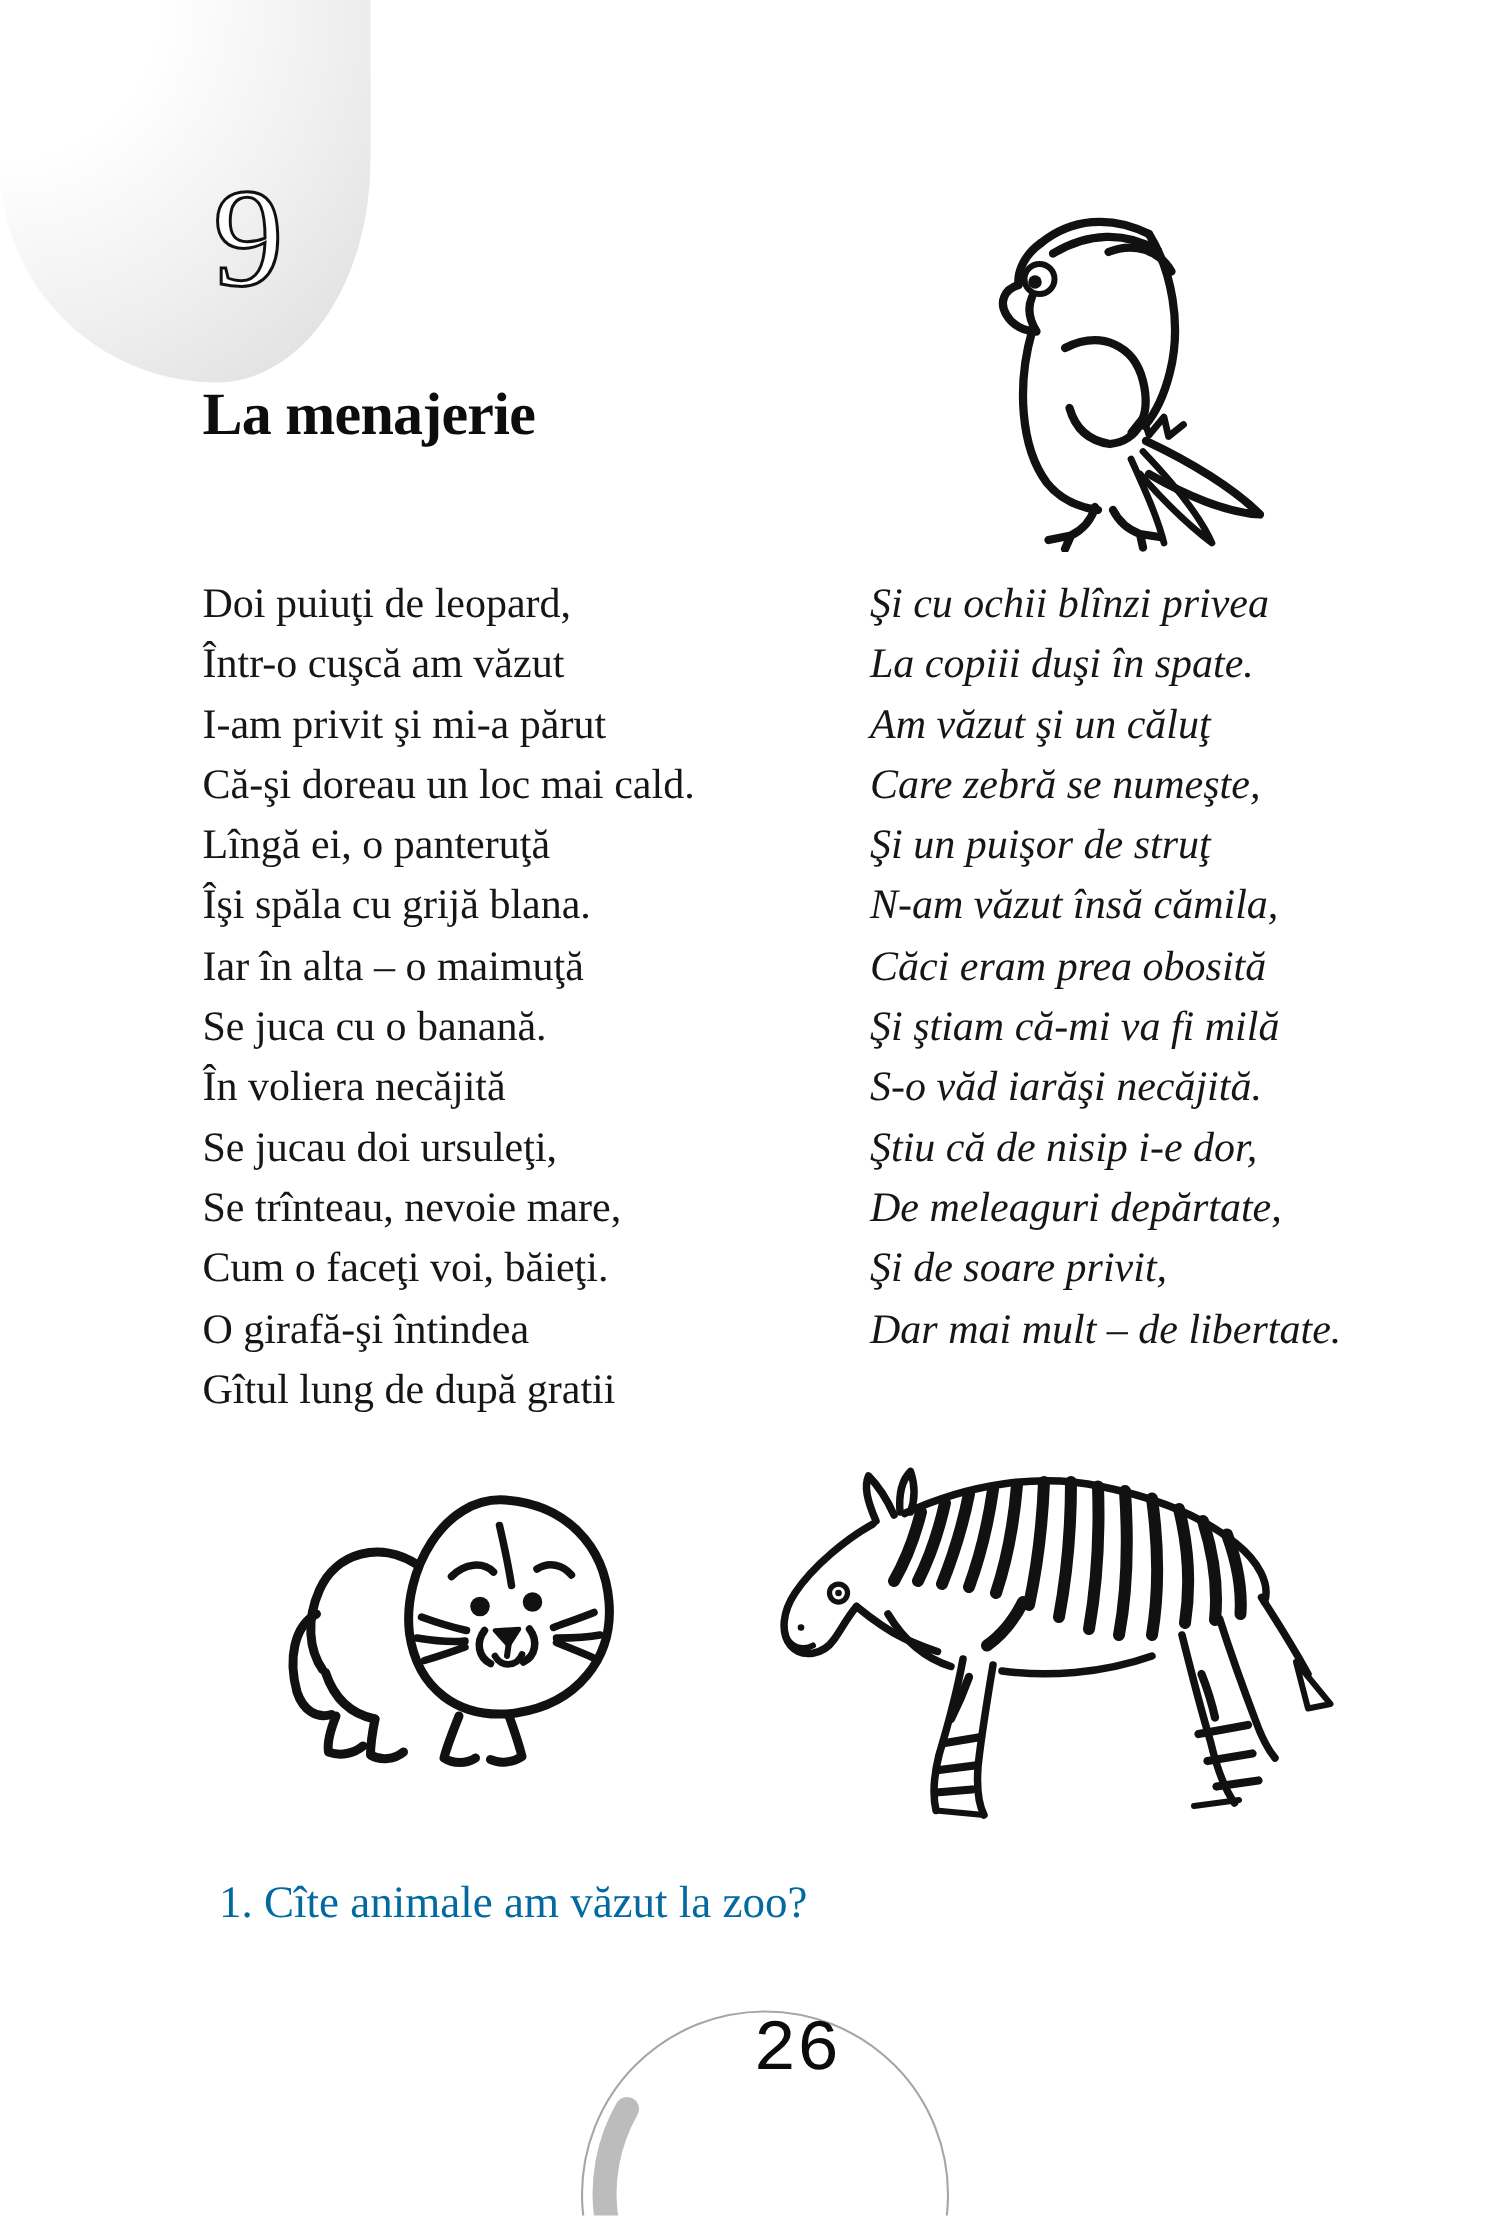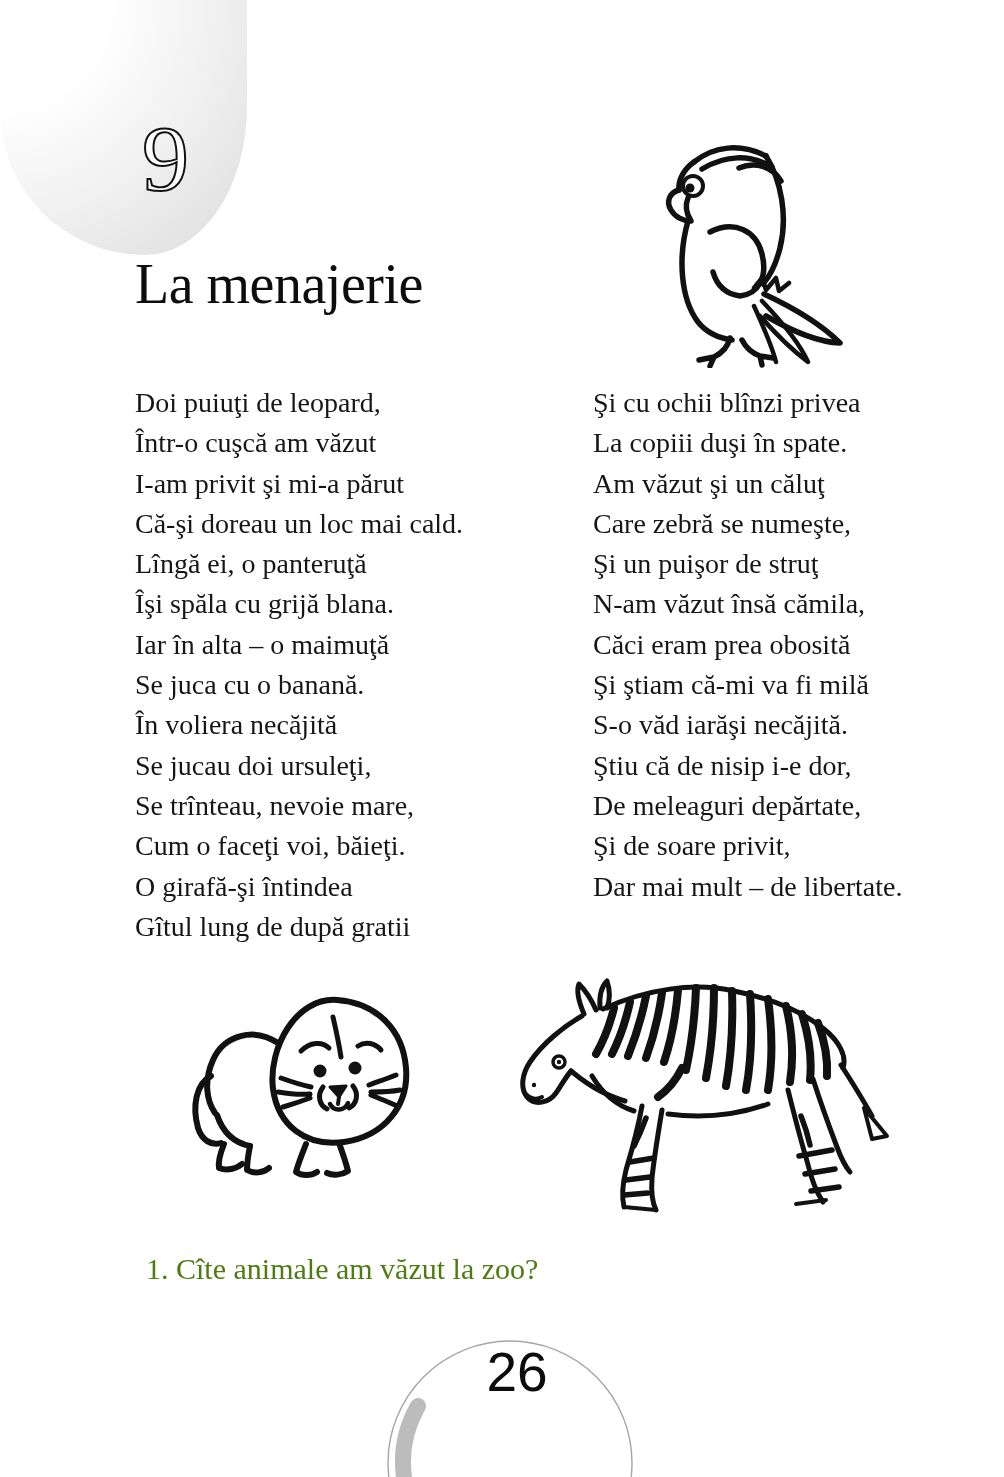--- a/index.html
+++ b/index.html
@@ -42,8 +42,8 @@
     position: absolute;
     left: 135px;
     top: 252px;
-    font-size: 56px;
-    font-weight: normal;
+    font-size: 40px;
+    font-weight: bold;
     letter-spacing: -0.5px;
     color: #0d0d0d;
     margin: 0;

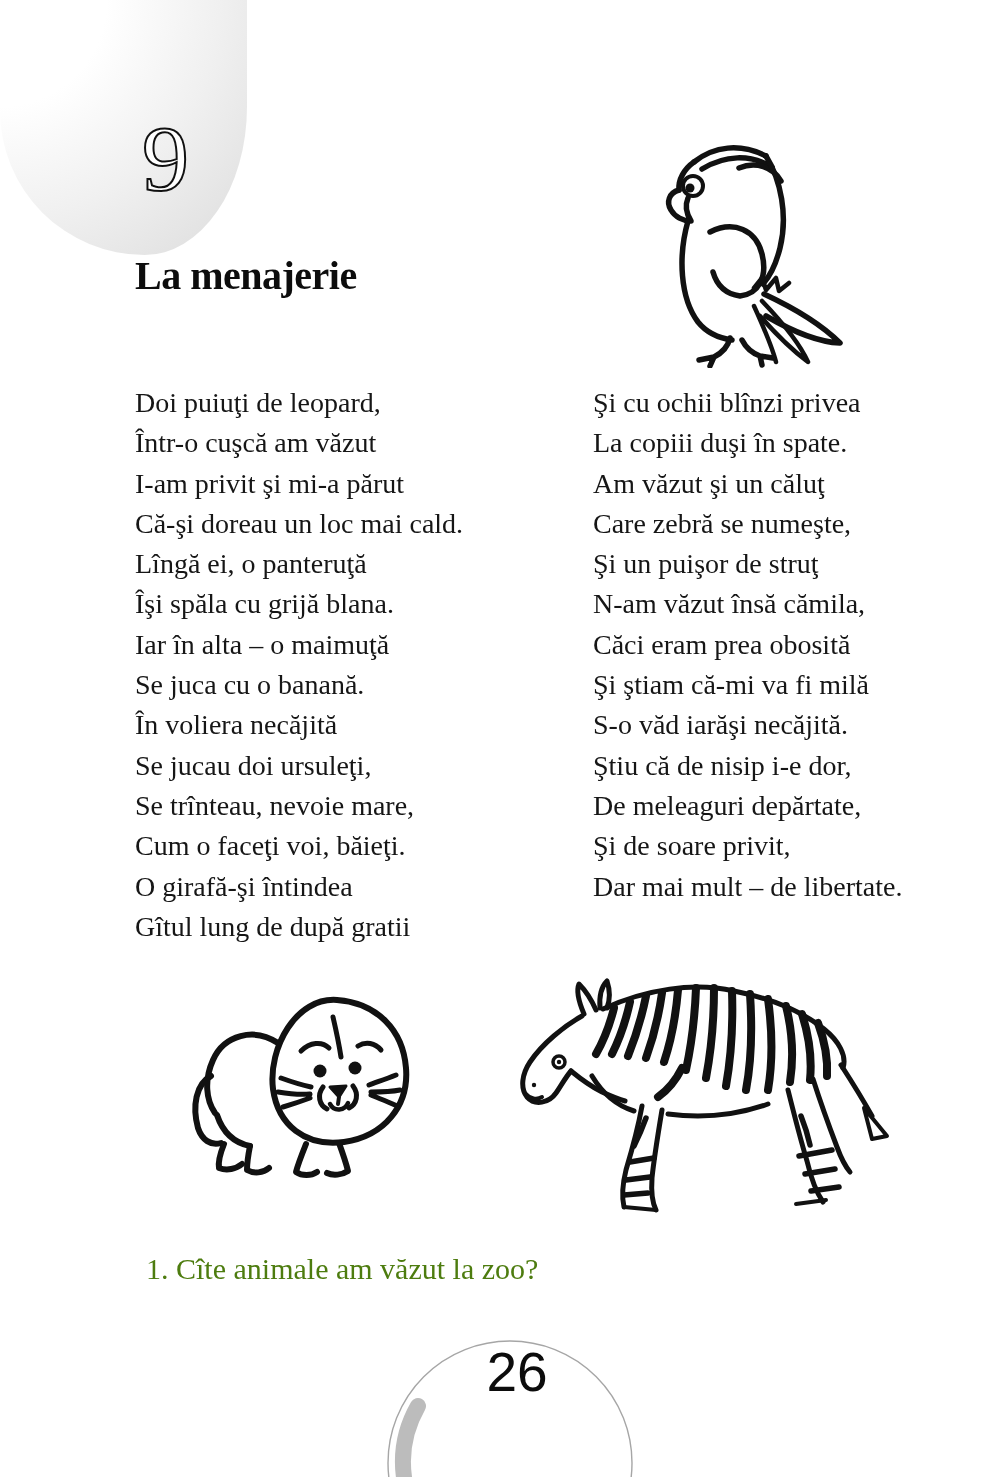--- a/index.html
+++ b/index.html
@@ -57,7 +57,7 @@
     color: #161616;
   }
   .poem-column.left  { left: 135px; }
-  .poem-column.right { left: 593px; }
+  .poem-column.right { left: 580px; font-style: italic; }
   .question {
     position: absolute;
     left: 146px;

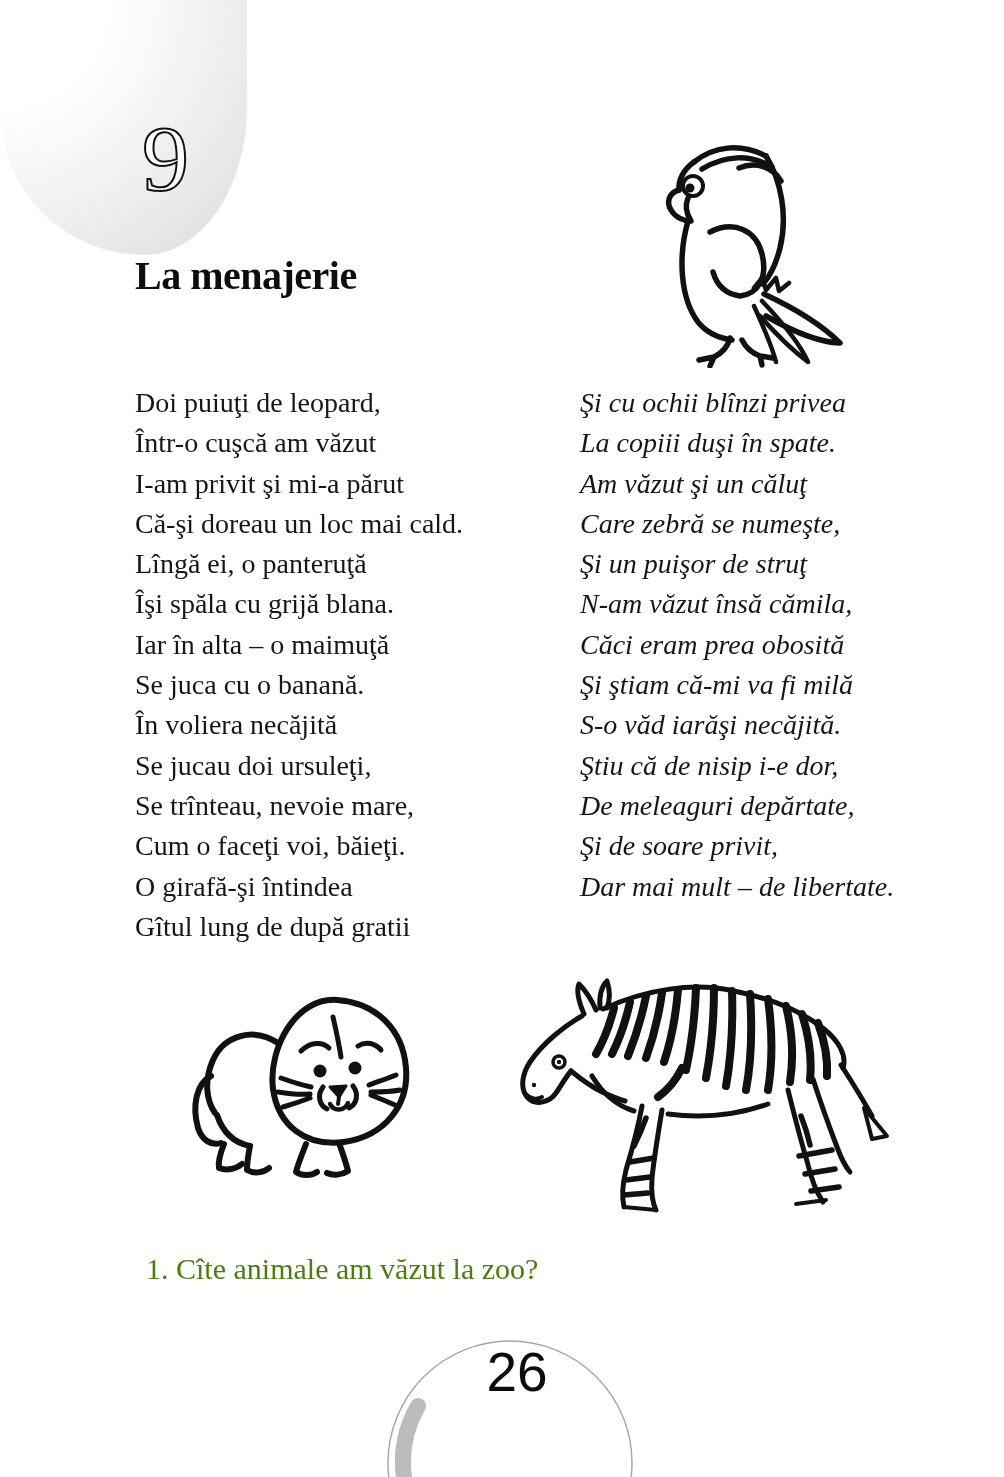--- a/index.html
+++ b/index.html
@@ -64,7 +64,7 @@
     top: 1252px;
     font-size: 30px;
     white-space: nowrap;
-    color: #4d7c0f;
+    color: #0369a1;
   }
   .illustration { position: absolute; }
   .parrot { left: 642px; top: 136px;  width: 210px; height: 232px; }

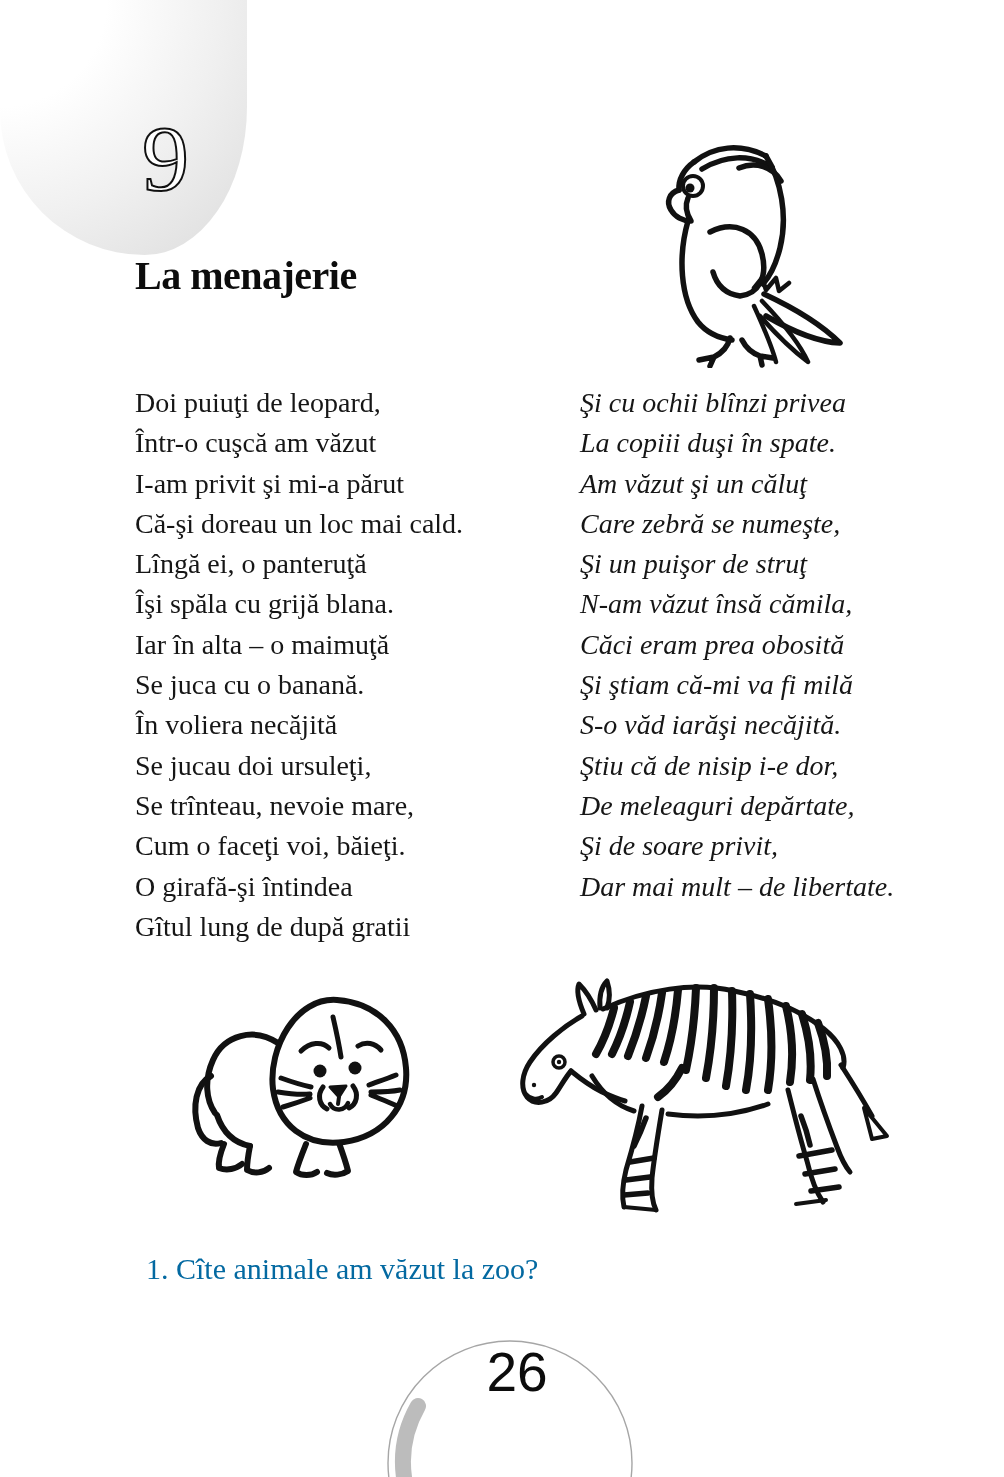--- a/index.html
+++ b/index.html
@@ -79,12 +79,12 @@
   }
   .page-number {
     position: absolute;
-    left: 458px;
+    left: 472px;
     top: 1340px;
     width: 118px;
     text-align: center;
-    font-family: Liberation Sans, sans-serif;
-    font-size: 55px;
+    font-family: Liberation Mono, monospace;
+    font-size: 48px;
     color: #0c0c0c;
   }
   svg .ln {

